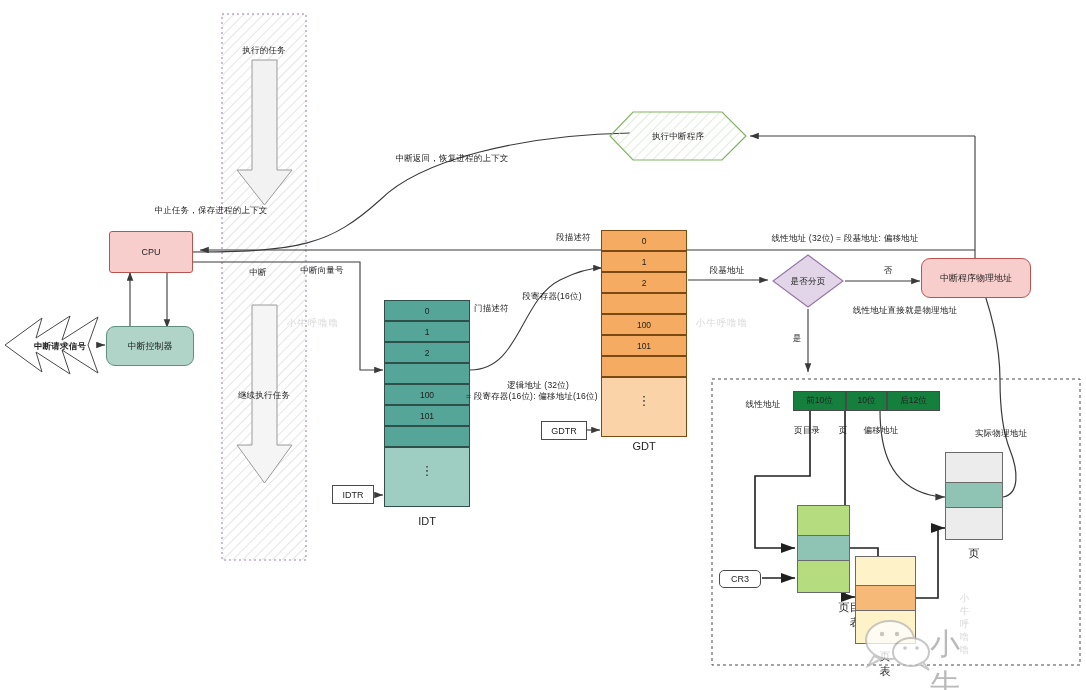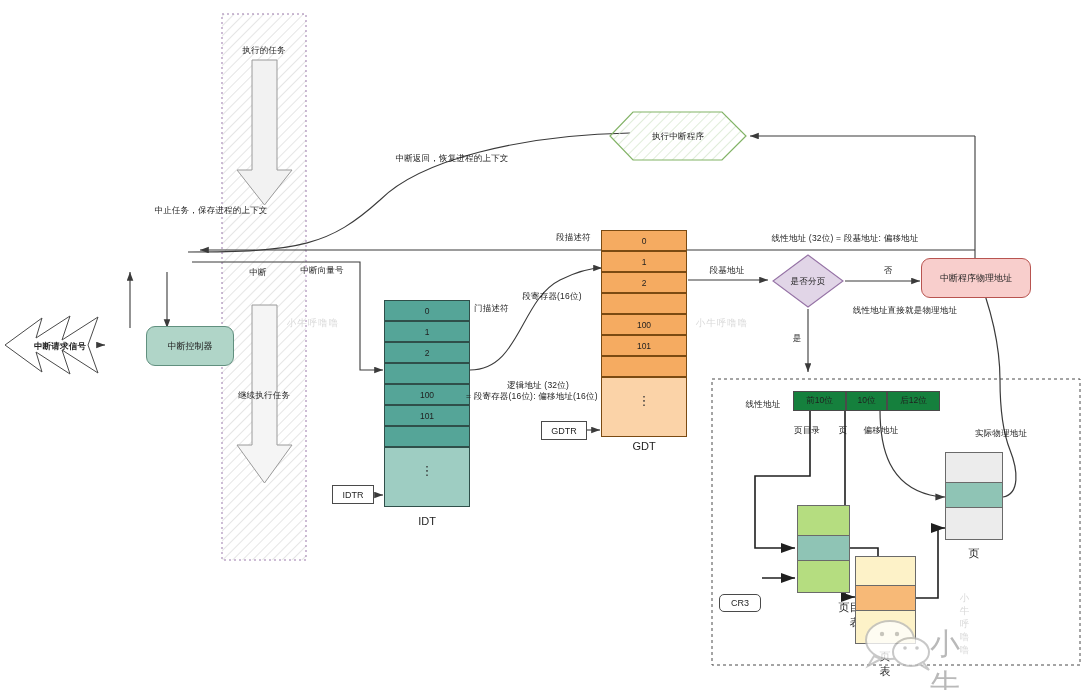--- a/index.html
+++ b/index.html
@@ -119,6 +119,9 @@
 
   <div class="lbl c" style="left:60px;top:341px;font-weight:bold;">中断请求信号</div>
 
+  <div class="node cpu" style="left:109px;top:231px;width:84px;height:42px;">
+    <span>CPU</span>
+  </div>
 
   <div class="node ctrl" style="left:106px;top:326px;width:88px;height:40px;margin-left:40px;">
     <span>中断控制器</span>

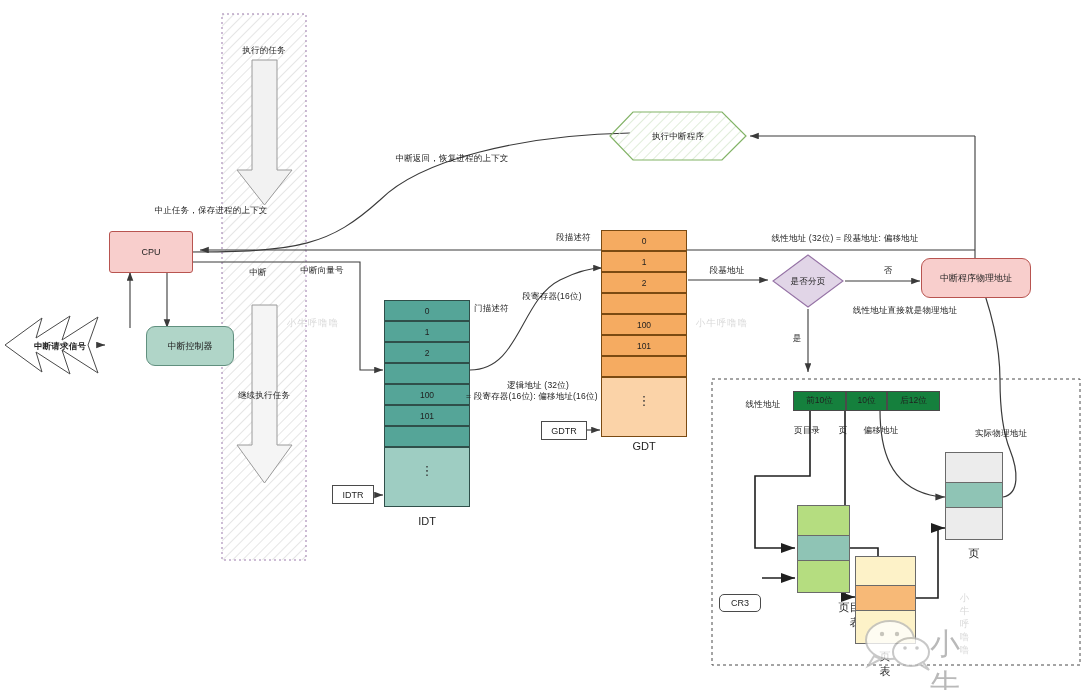--- a/index.html
+++ b/index.html
@@ -123,7 +123,7 @@
     <span>CPU</span>
   </div>
 
-  <div class="node ctrl" style="left:106px;top:326px;width:88px;height:40px;margin-left:40px;">
+  <div class="node ctrl" style="left:106px;top:326px;width:88px;height:40px;">
     <span>中断控制器</span>
   </div>
 

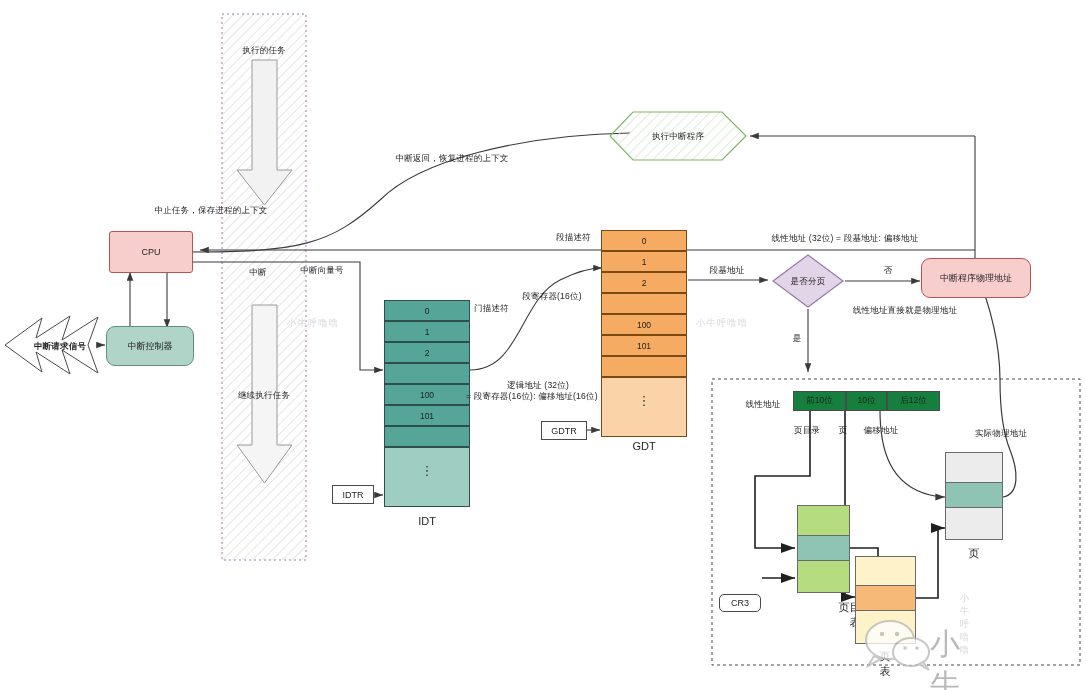--- a/index.html
+++ b/index.html
@@ -16,7 +16,7 @@
   .ctrl{background:#b0d5c8;border:1px solid #61907f;border-radius:9px;}
   .phys{background:#f8cecc;border:1px solid #b85450;border-radius:9px;}
   .reg{background:#ffffff;border:1px solid #4a4a4a;font-size:9px;}
-  .reg.cr3{border-radius:5px;margin-top:24px;}
+  .reg.cr3{border-radius:5px;}
   .tblcell{position:absolute;box-sizing:border-box;display:flex;
            align-items:center;justify-content:center;font-size:8.5px;}
   .idtc{background:#55a598;border:1px solid #2f4f4a;}

